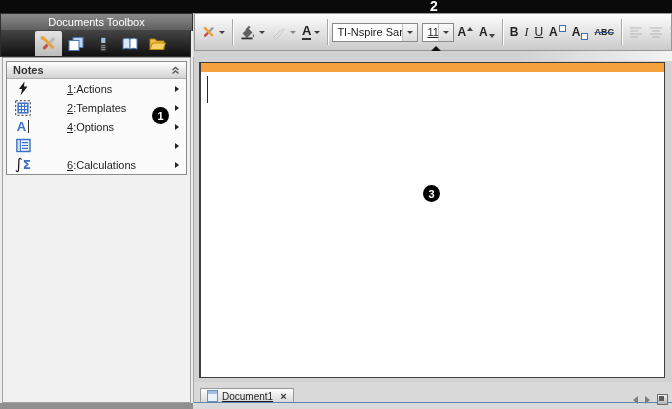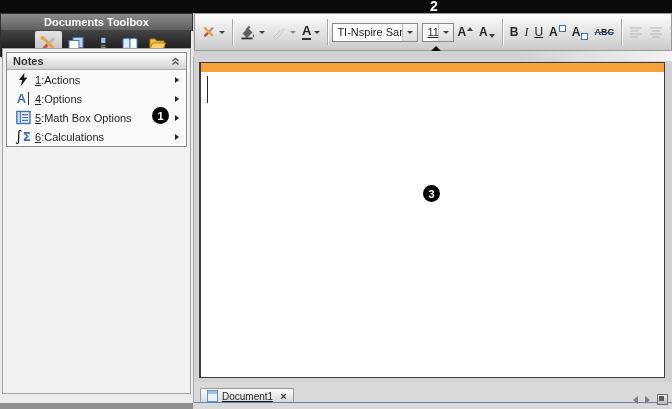--- a/index.html
+++ b/index.html
@@ -20,7 +20,7 @@
   .sidebar{position:absolute;left:0;top:13px;width:193px;height:396px;background:#ececec;}
   .sb-title{position:absolute;left:0;top:0;width:191px;height:17px;
     background:linear-gradient(#8a8a8a,#5d5d5d);border:1px solid #2e2e2e;border-bottom:none;
-    color:#fff;font-size:11px;font-weight:bold;text-align:center;line-height:17px;}
+    color:#fff;font-size:11px;font-weight:normal;text-align:center;line-height:17px;}
   .tabrow{position:absolute;left:0;top:17px;width:191px;height:27px;
     background:linear-gradient(#454545,#101010);border:1px solid #2e2e2e;border-top:none;
     display:flex;align-items:flex-end;padding-left:34px;box-sizing:border-box;}

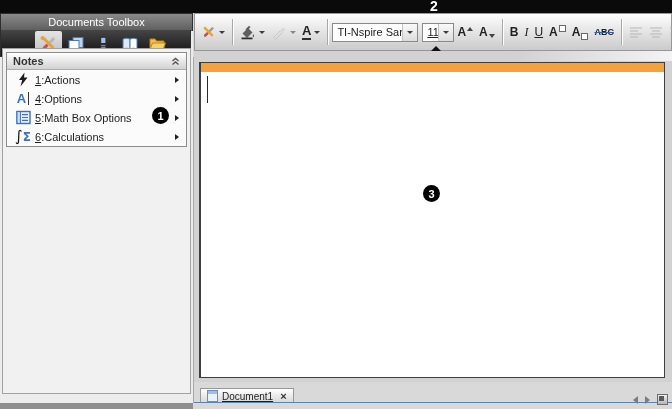--- a/index.html
+++ b/index.html
@@ -26,7 +26,7 @@
     display:flex;align-items:flex-end;padding-left:34px;box-sizing:border-box;}
   .sbtab{width:27px;height:24px;display:flex;align-items:center;justify-content:center;margin-bottom:0;}
   .sbtab.selected{background:linear-gradient(#e4e4e4,#bdbdbd);border-radius:2px 2px 0 0;height:25px;}
-  .panel-outer{position:absolute;left:2px;top:35px;width:187px;height:344px;
+  .panel-outer{position:absolute;left:2px;top:44px;width:187px;height:344px;
     background:#f1f1f1;border:1px solid #a2a2a2;}
   .notes-panel{position:absolute;left:3px;top:3px;right:3px;border:1px solid #8c8c8c;background:#fbfbfb;}
   .notes-header{height:16px;background:linear-gradient(#ffffff,#d2d2d2);border-bottom:1px solid #adadad;

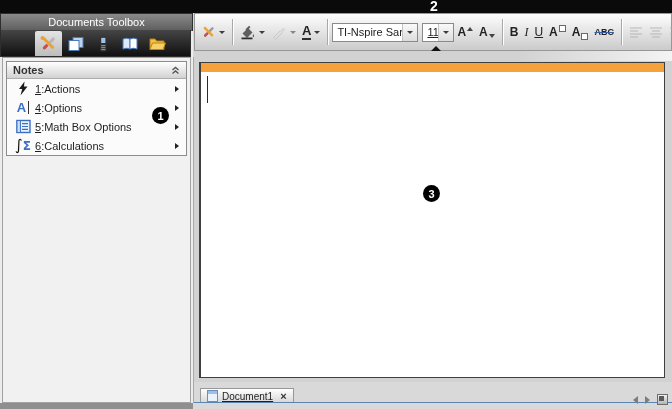--- a/index.html
+++ b/index.html
@@ -32,7 +32,7 @@
   .notes-header{height:16px;background:linear-gradient(#ffffff,#d2d2d2);border-bottom:1px solid #adadad;
     display:flex;align-items:center;padding:0 6px;font-size:11px;font-weight:bold;color:#333;}
   .notes-header .spacer{flex:1;}
-  .mrow{height:19px;display:flex;align-items:center;padding:0 7px;}
+  .mrow{height:19px;display:flex;align-items:center;padding:0 7px;gap:32px;}
   .mi-icon{width:18px;height:16px;margin-right:3px;display:flex;align-items:center;justify-content:center;flex:none;}
   .mi-text{font-size:11px;color:#1e1e1e;white-space:nowrap;}
   .mi-text .num{text-decoration:underline;}

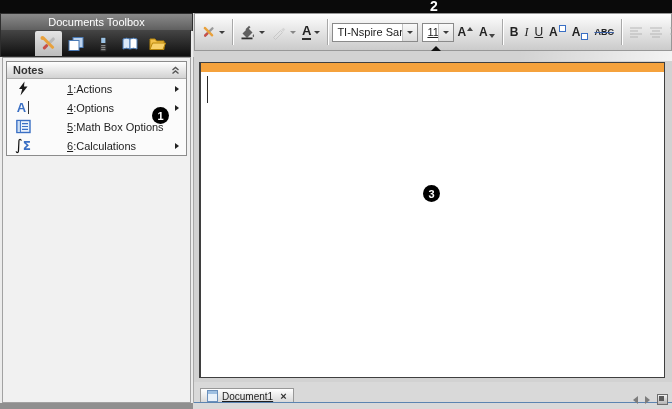--- a/index.html
+++ b/index.html
@@ -182,6 +182,17 @@
         <span class="sub-arrow"></span>
       </div>
 
+      <div class="mrow">
+        <span class="mi-icon">
+          <svg width="16" height="16" viewBox="0 0 16 16">
+            <rect x="0.7" y="0.7" width="14.6" height="14.6" fill="none" stroke="#3e3e3e" stroke-dasharray="2.2 1.8"></rect>
+            <rect x="3.2" y="3.2" width="9.6" height="9.6" fill="#fff" stroke="#3A6FC4" stroke-width="1.5"></rect>
+            <path d="M6.4 3.2 V12.8 M9.6 3.2 V12.8 M3.2 6.4 H12.8 M3.2 9.6 H12.8" stroke="#3A6FC4" stroke-width="1.1"></path>
+          </svg>
+        </span>
+        <span class="mi-text"><span class="num">2</span><span>:</span><span>Templates</span></span>
+        <span class="sub-arrow"></span>
+      </div>
 
 
       <div class="mrow">

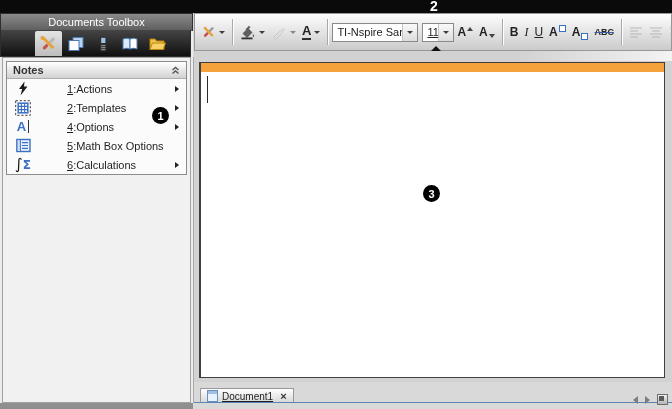--- a/index.html
+++ b/index.html
@@ -212,7 +212,6 @@
             <path d="M6 4.6 H12 M6 7.5 H12 M6 10.4 H12" stroke="#3A6FC4" stroke-width="1.2"></path>
           </svg>
         </span>
-        <span class="mi-text"><span class="num">5</span><span>:</span><span>Math Box Options</span></span>
         <span class="sub-arrow"></span>
       </div>
 

